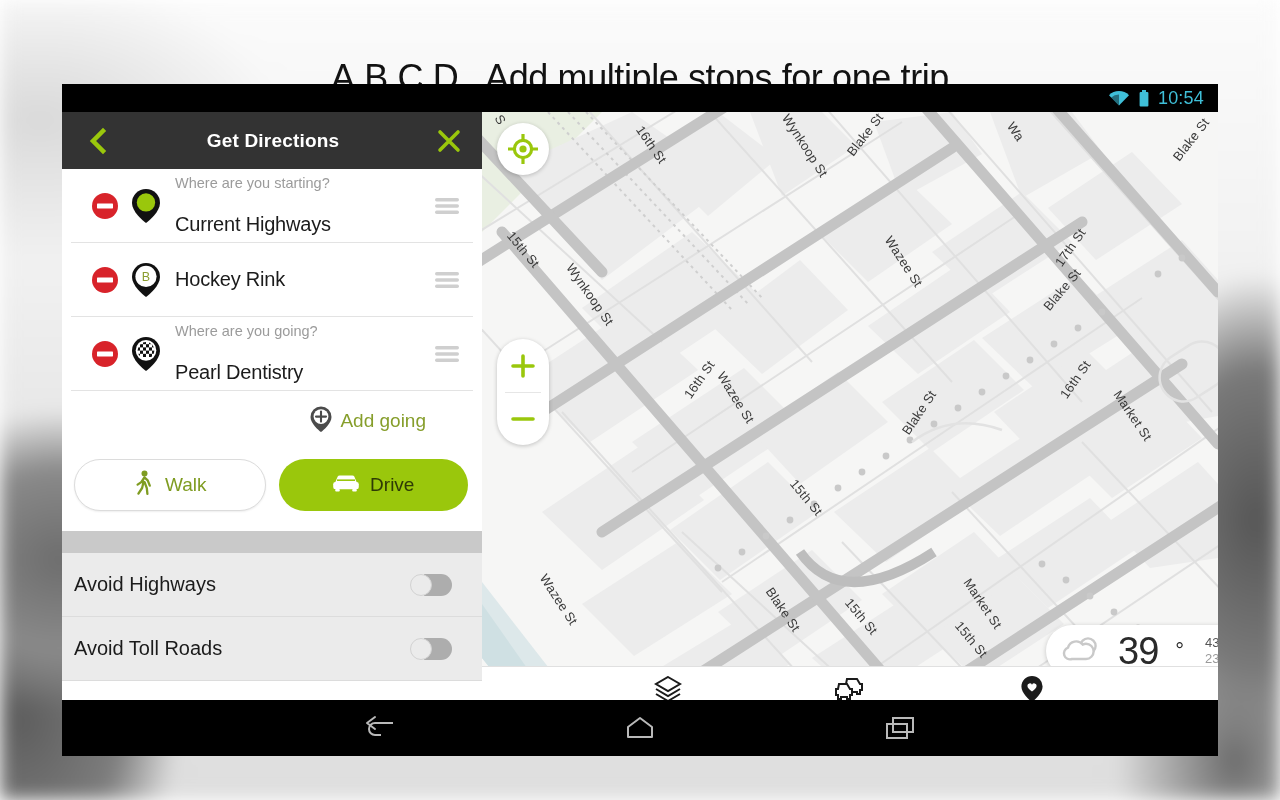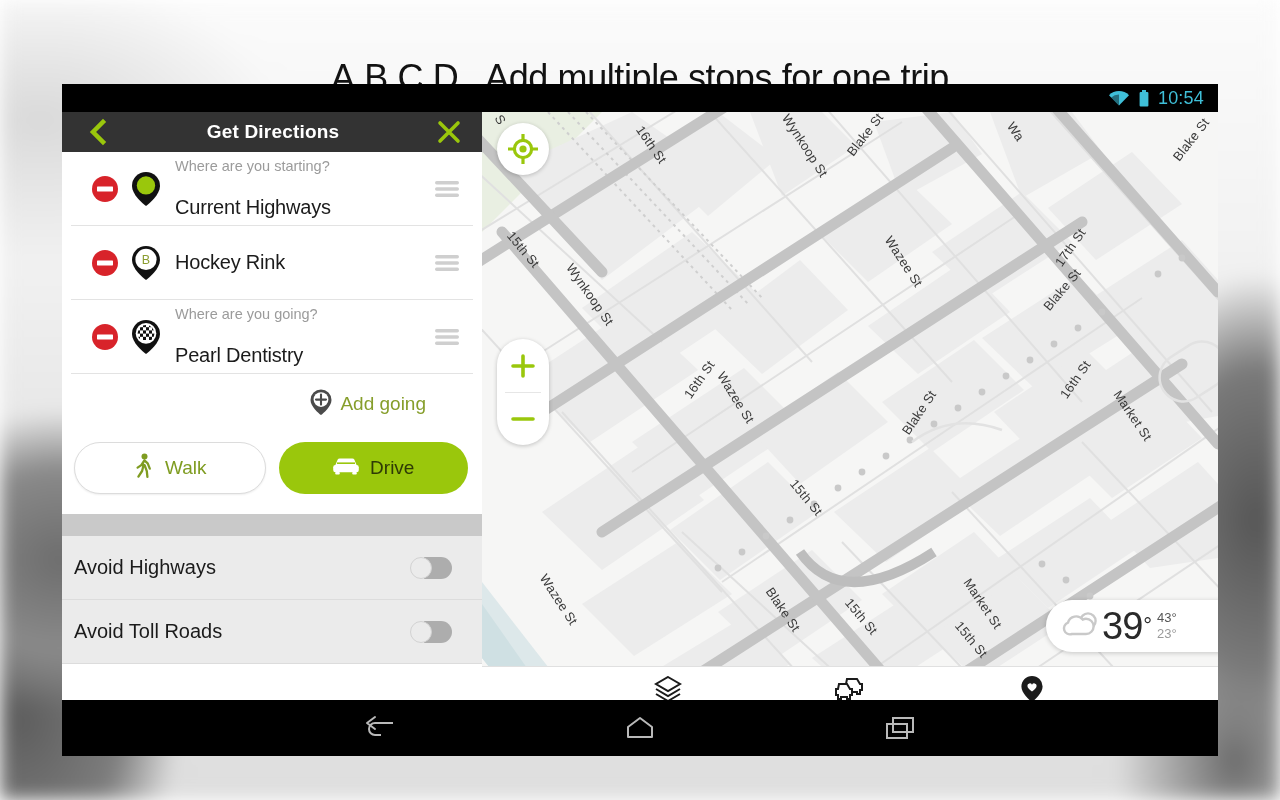--- a/index.html
+++ b/index.html
@@ -54,7 +54,7 @@
     background:#fff; overflow:hidden;
   }
   .panel-header {
-    height:40px; background:#333333; display:flex; align-items:center;
+    height:57px; background:#333333; display:flex; align-items:center;
     padding:0 18px 0 20px; position:relative;
   }
   .panel-title {

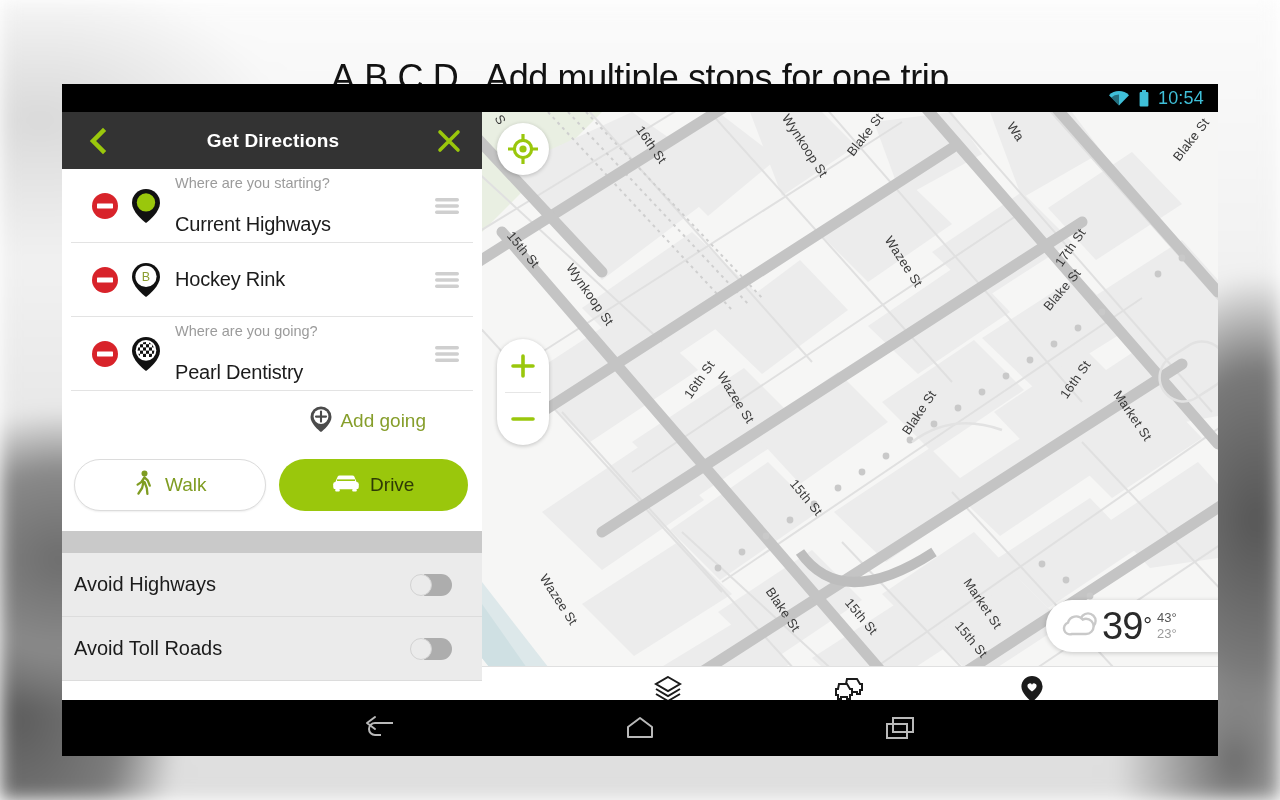--- a/index.html
+++ b/index.html
@@ -130,10 +130,10 @@
   .zoom-div { position:absolute; left:8px; right:8px; top:53px; height:1px; background:#e6e6e6; }
 
   .weather {
-    position:absolute; right:-4px; bottom:76px; width:176px; height:52px;
+    position:absolute; right:-4px; bottom:51px; width:176px; height:52px;
     background:#fff; border-radius:26px 0 0 26px;
     box-shadow:0 1px 5px rgba(0,0,0,.2);
-    display:flex; align-items:center; padding-left:16px; gap:0;
+    display:flex; align-items:center; padding-left:16px; gap:16px;
   }
   .w-temp { font-size:38px; color:#2a2a2a; letter-spacing:-1px; line-height:1; }
   .w-deg { font-size:22px; color:#2a2a2a; vertical-align:top; margin-left:1px; }

